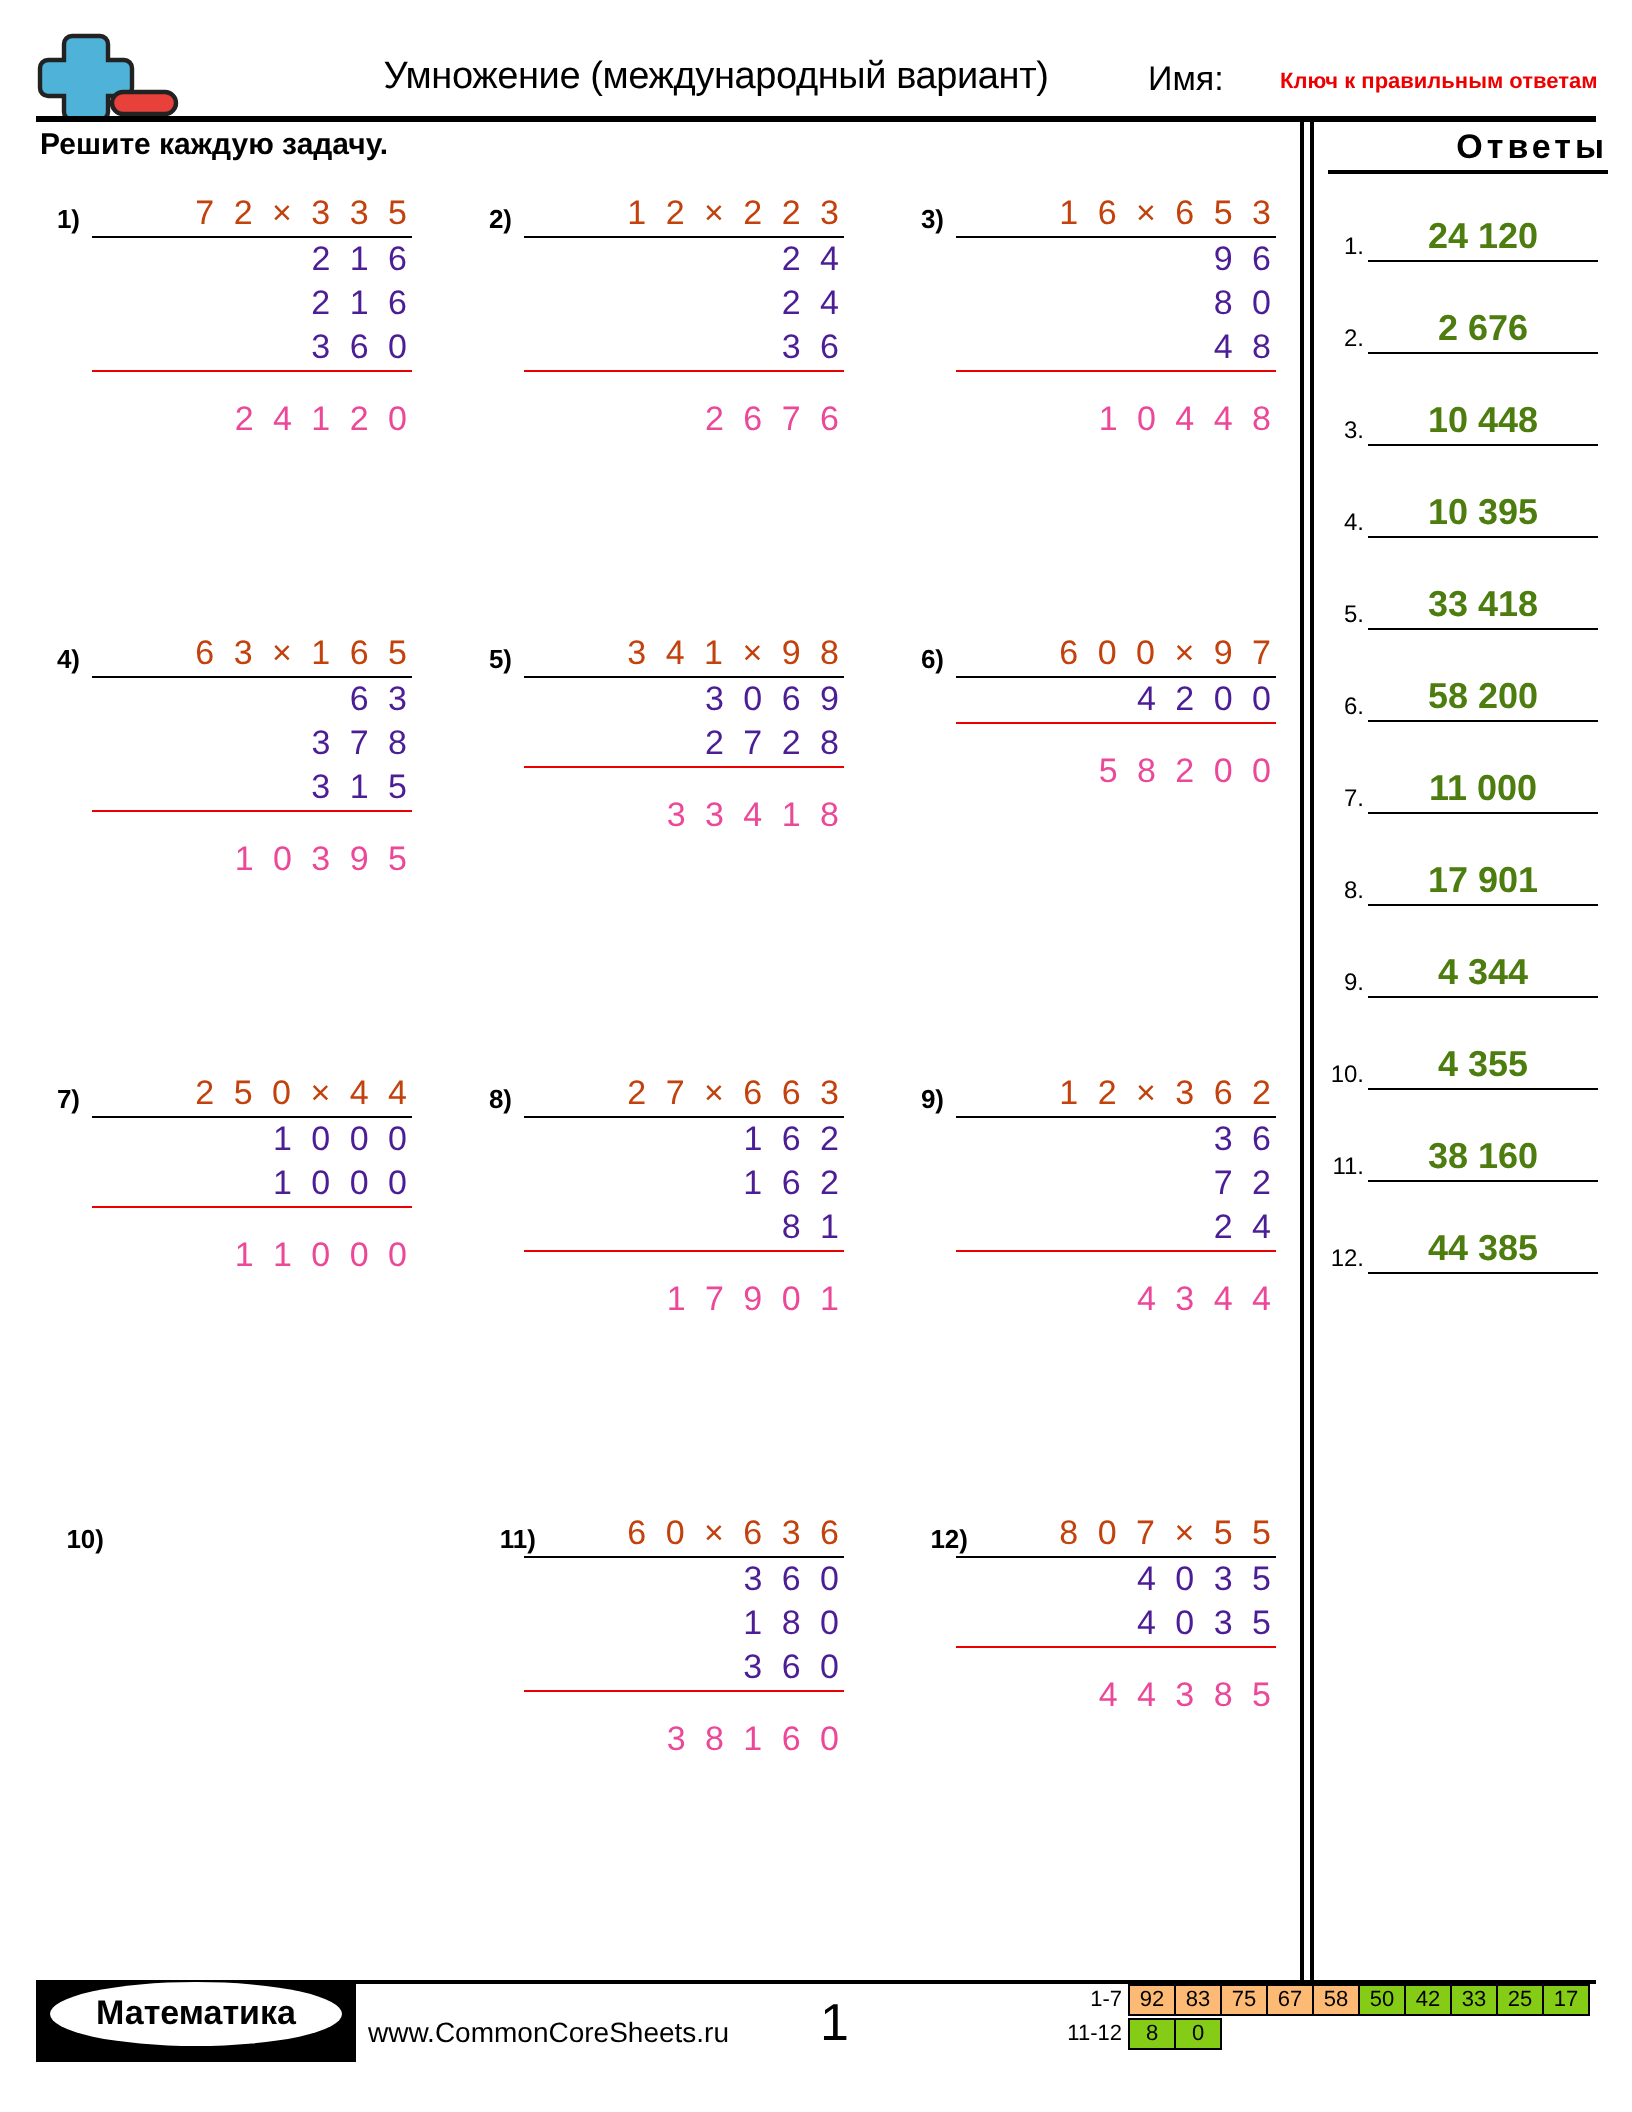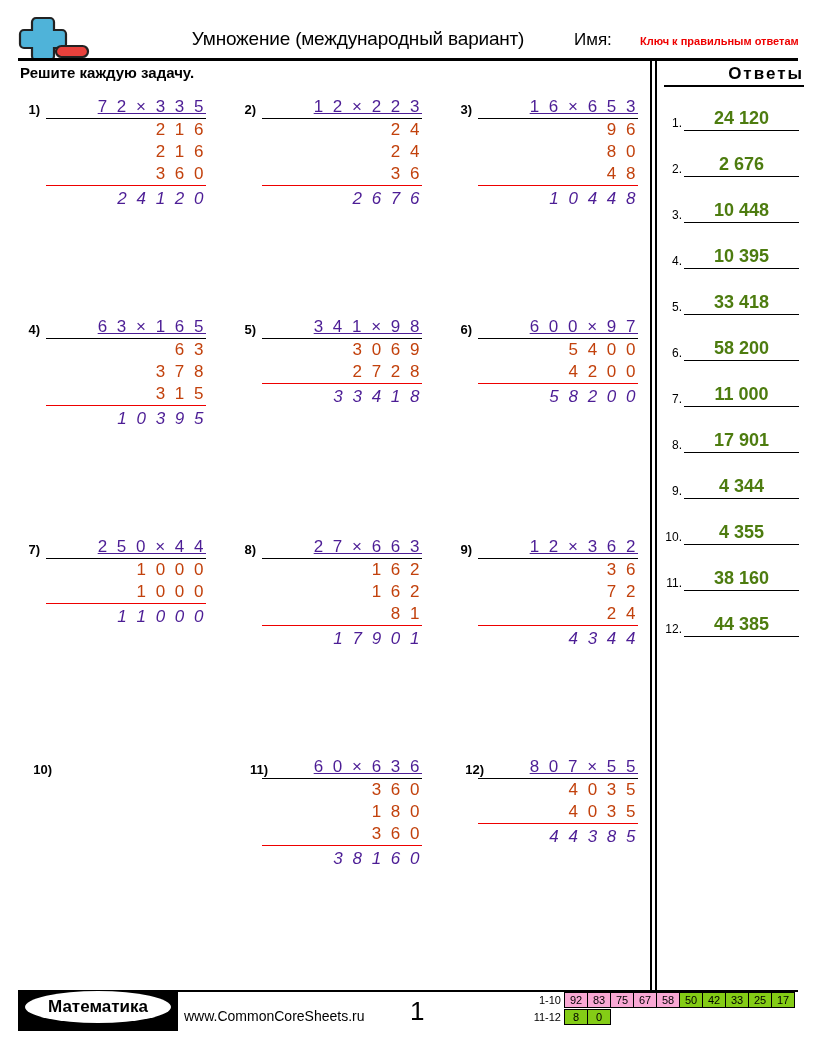--- a/index.html
+++ b/index.html
@@ -98,11 +98,10 @@
     padding-right:0px;
   }
   .nline.expr {
-    color:#4c1d95;
+    color:#c2410c;
     border-bottom:1.5px solid #000000;
     padding-bottom:1px;
     height:23px;
-    text-decoration:underline;
   }
   .nline.partial { color:#c2410c; }
   .nline.total {

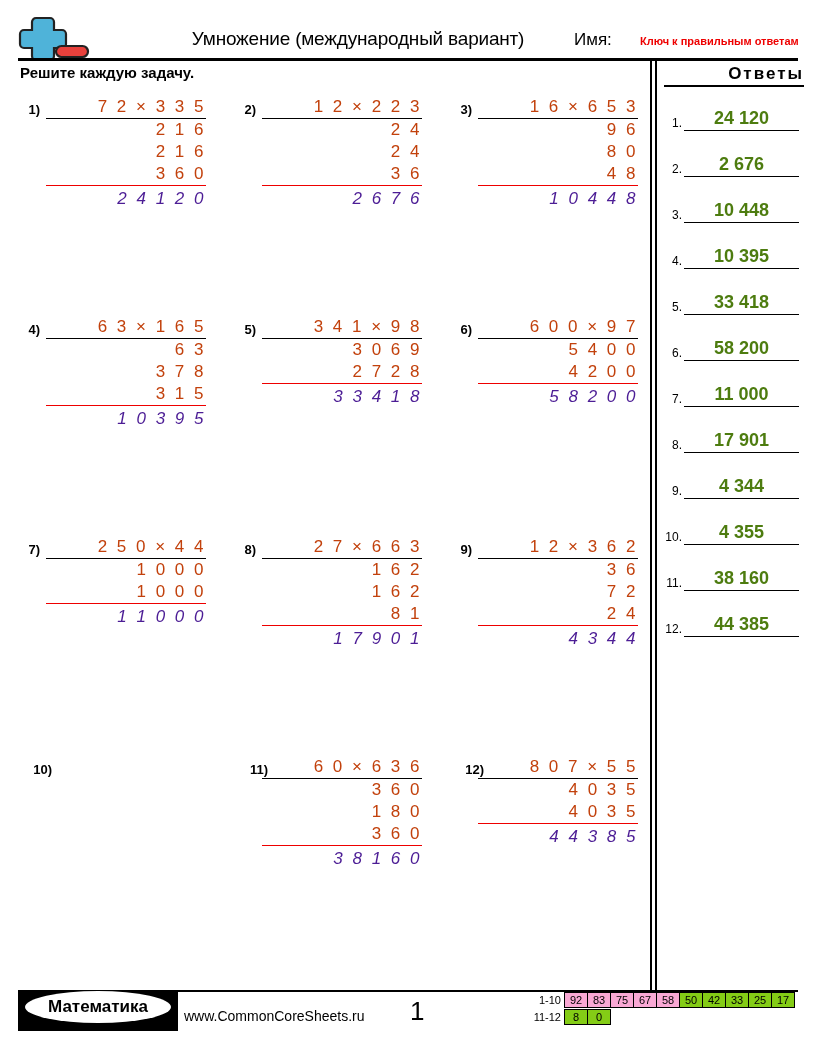--- a/index.html
+++ b/index.html
@@ -103,7 +103,7 @@
     padding-bottom:1px;
     height:23px;
   }
-  .nline.partial { color:#c2410c; }
+  .nline.partial { color:#4c1d95; }
   .nline.total {
     color:#4c1d95;
     border-top:1.5px solid #ee0000;

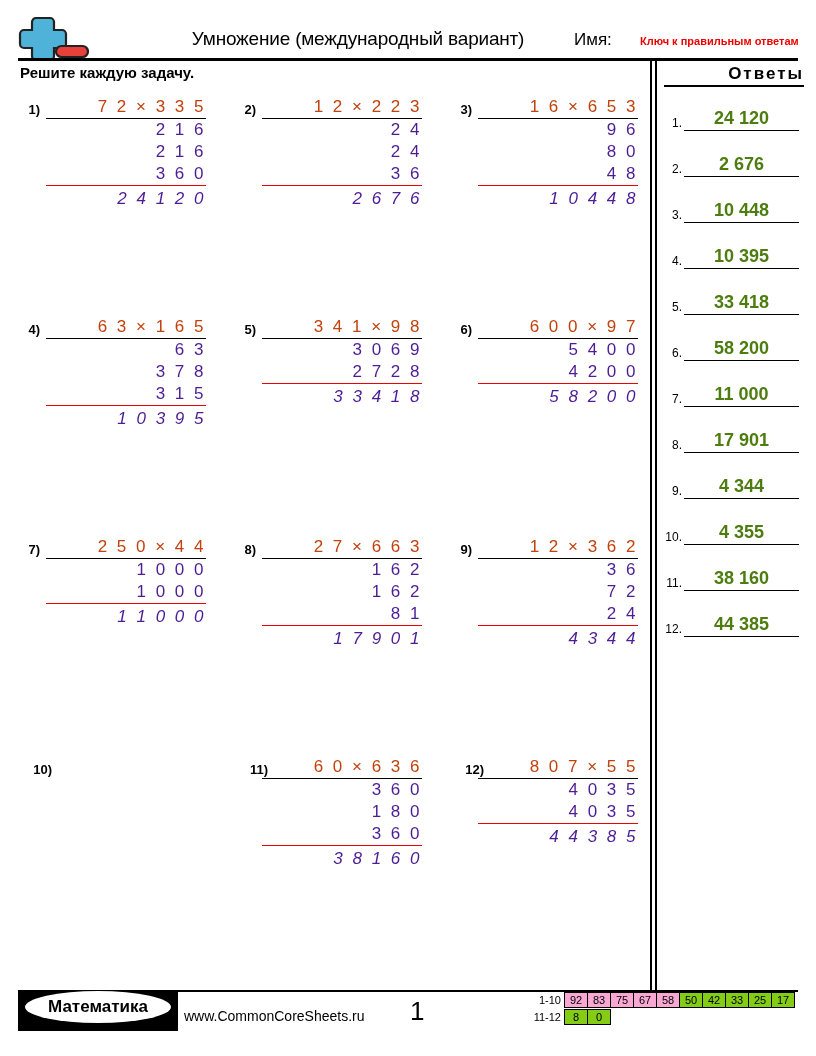--- a/index.html
+++ b/index.html
@@ -105,12 +105,11 @@
   }
   .nline.partial { color:#4c1d95; }
   .nline.total {
-    color:#4c1d95;
+    color:#ec4899;
     border-top:1.5px solid #ee0000;
-    padding-top:1px;
+    padding-top:12px;
     height:24px;
     line-height:24px;
-    font-style:italic;
   }
 
   

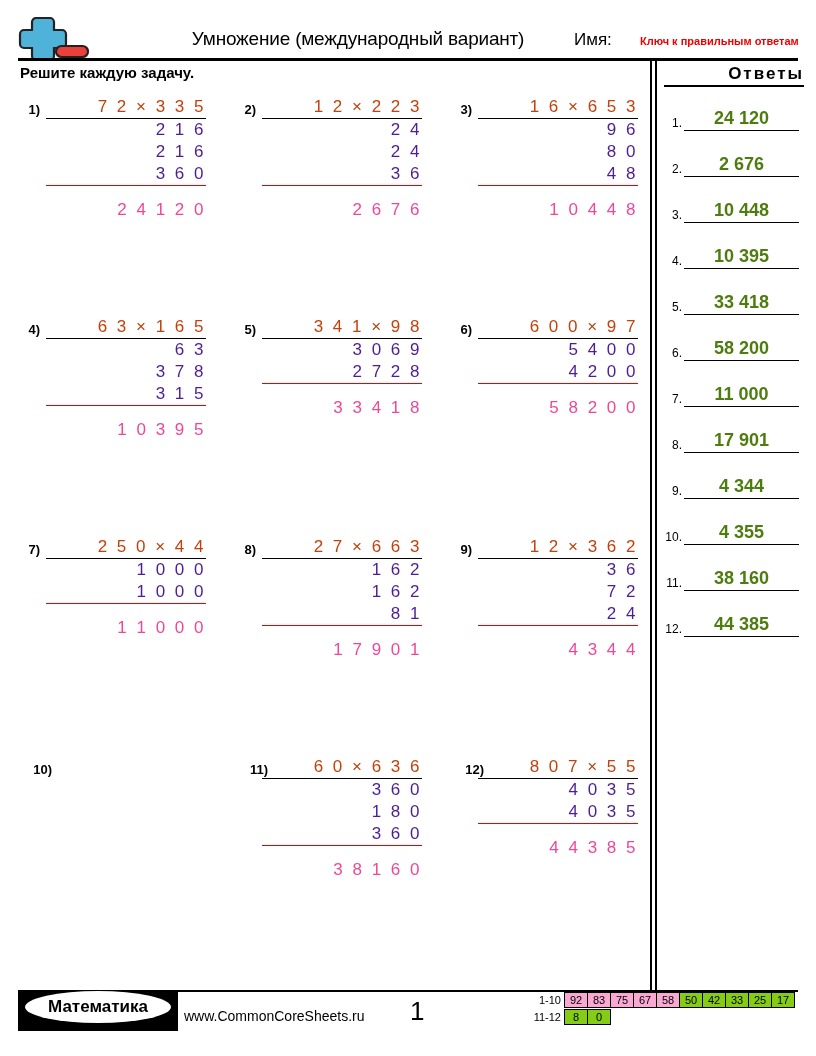--- a/index.html
+++ b/index.html
@@ -272,7 +272,6 @@
         <div class="pnum">6)</div>
         <div class="pbody">
           <div class="nline expr">6 0 0 × 9 7</div>
-          <div class="nline partial">5 4 0 0</div>
           <div class="nline partial"> 4 2 0 0</div>
           <div class="nline total">5 8 2 0 0</div>
         </div>

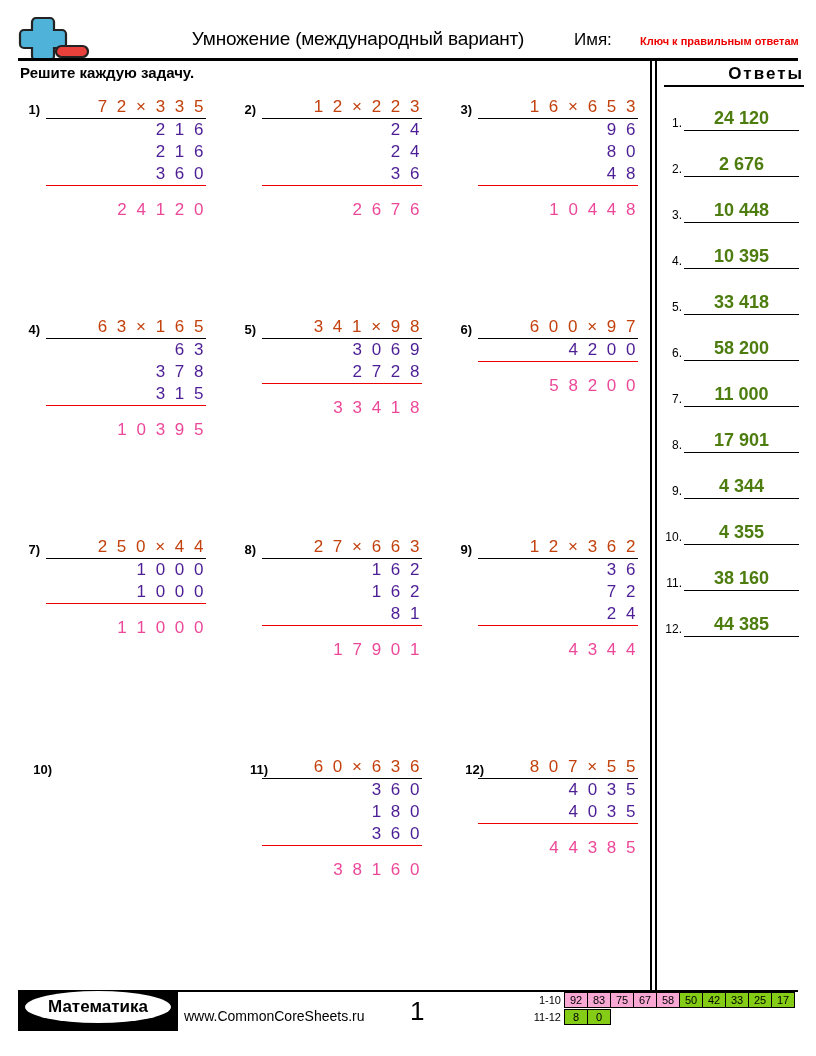--- a/index.html
+++ b/index.html
@@ -398,7 +398,7 @@
 
 <div id="scale">
     <div class="scale-row">
-      <div class="scale-label">1-10</div>
+      <div class="scale-label">1-7</div>
       <div class="scale-cell">92</div>
       <div class="scale-cell">83</div>
       <div class="scale-cell">75</div>

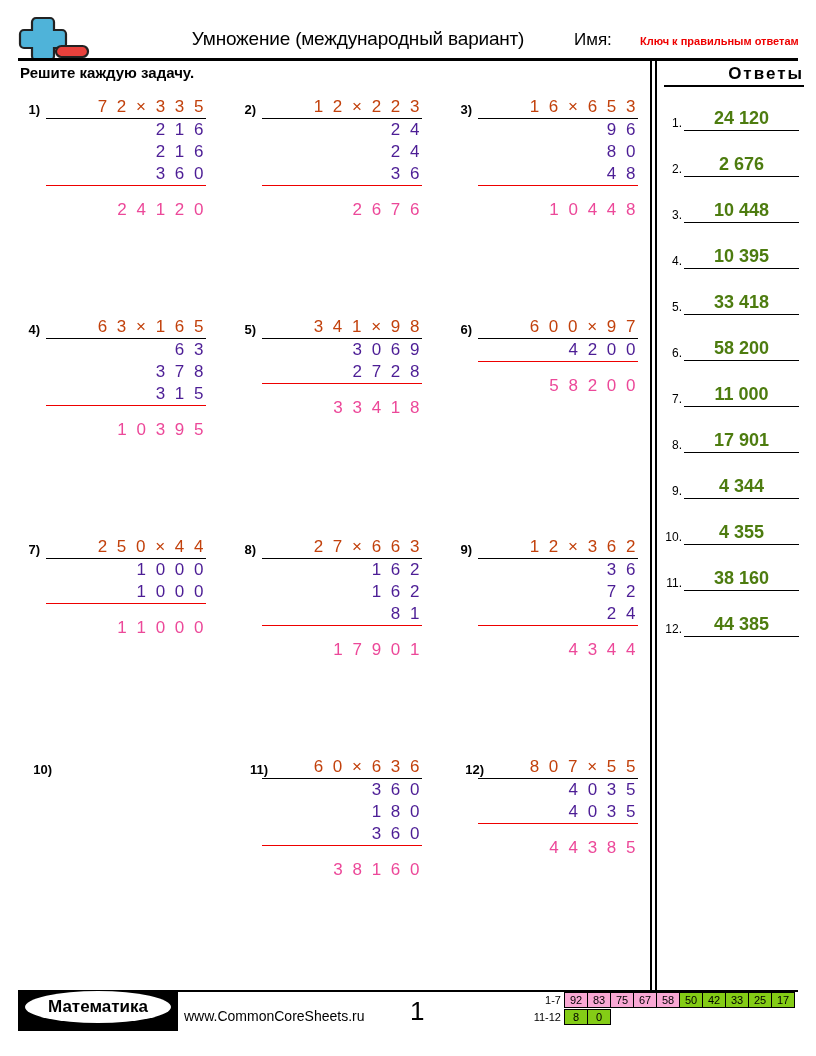--- a/index.html
+++ b/index.html
@@ -184,7 +184,7 @@
     margin-left:-1px;
     font-size:11px; line-height:14px;
     text-align:center;
-    background:#f9a8d4;
+    background:#fdba74;
     font-family:"Liberation Sans", sans-serif;
   }
   .scale-cell.hl { background:#84cc16; }

